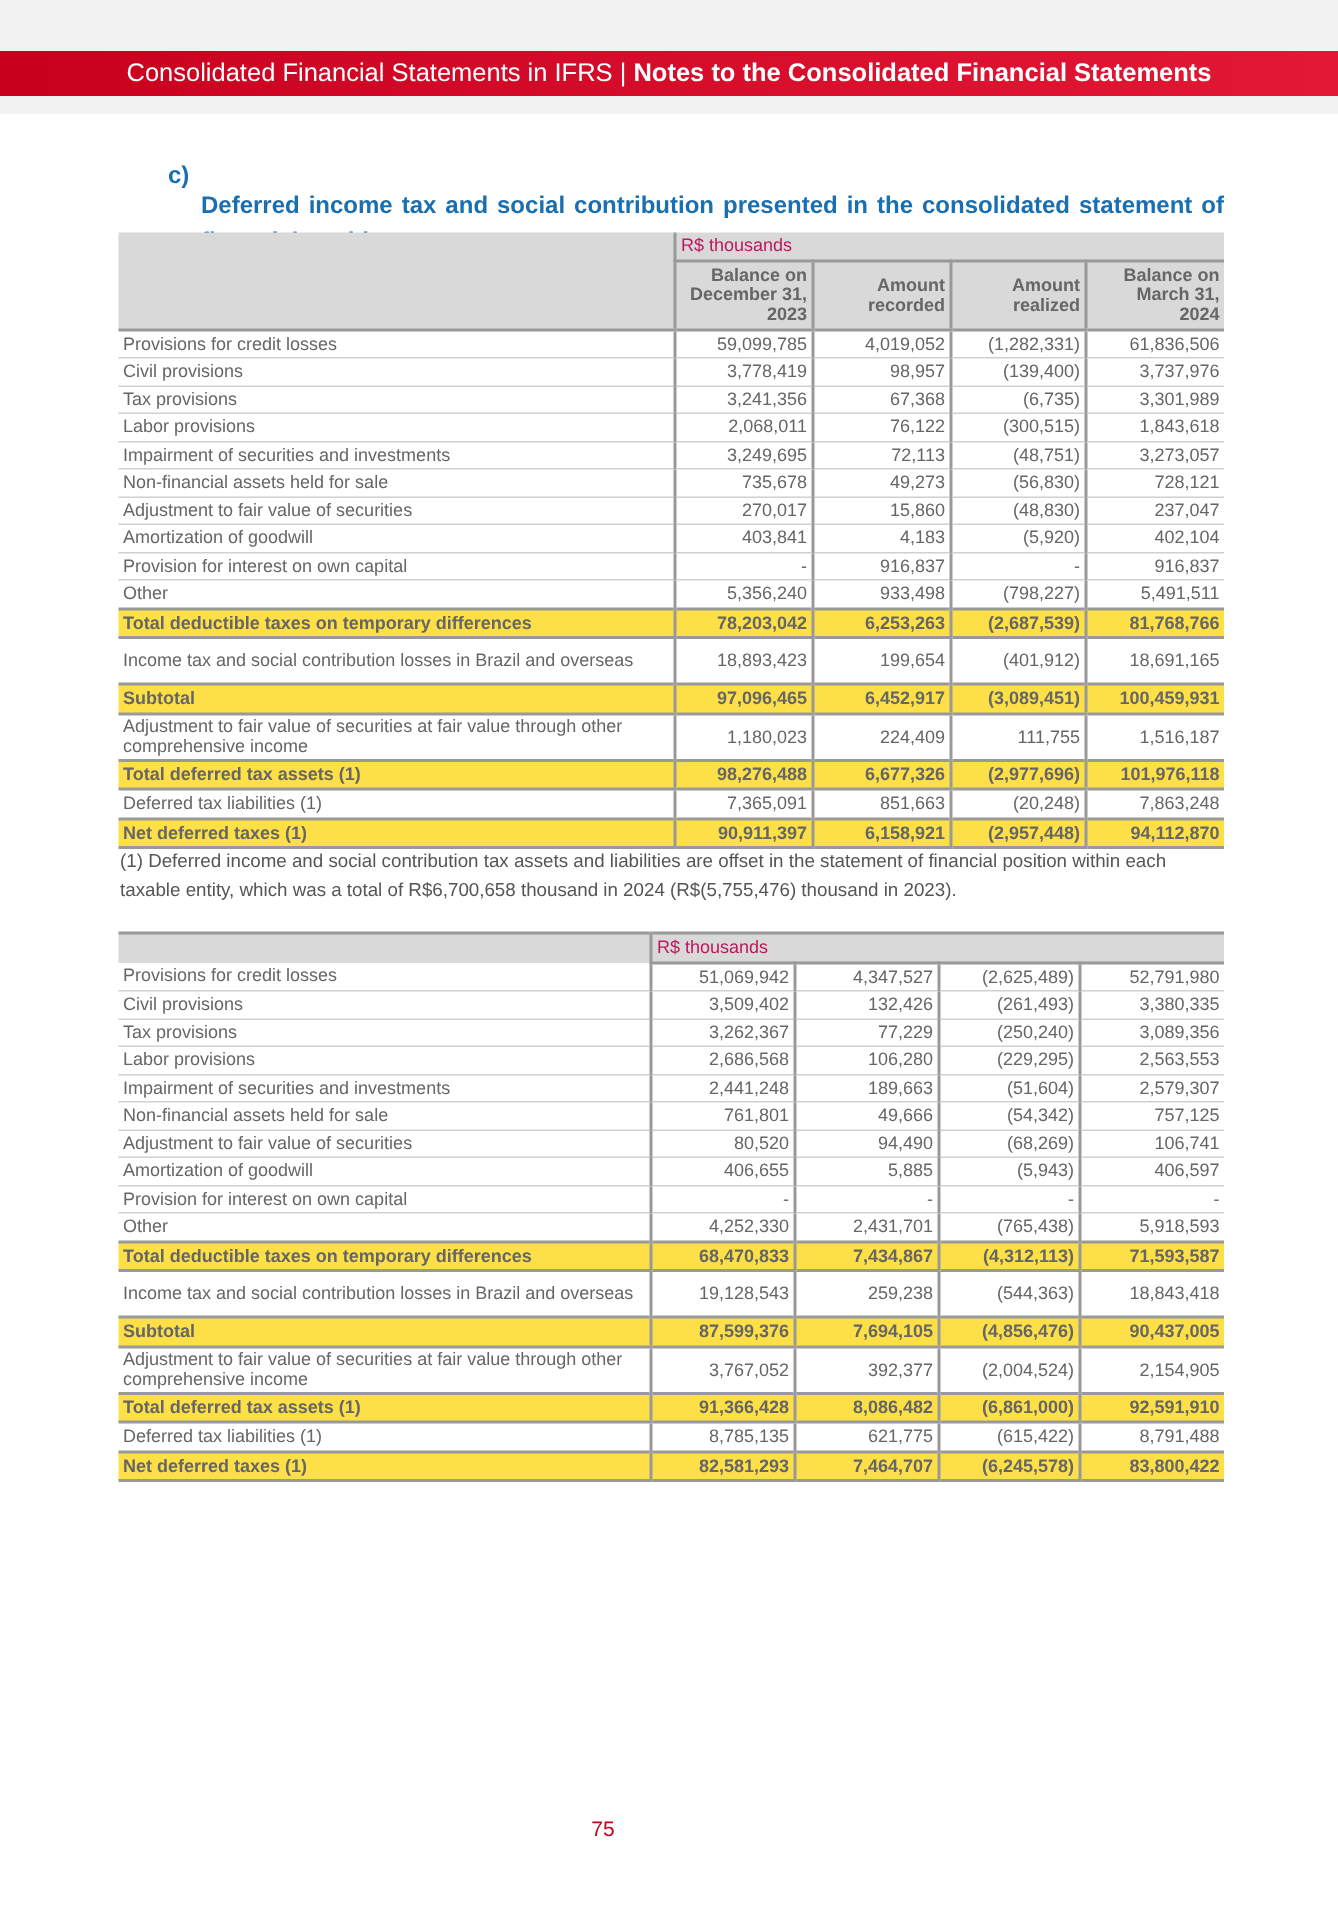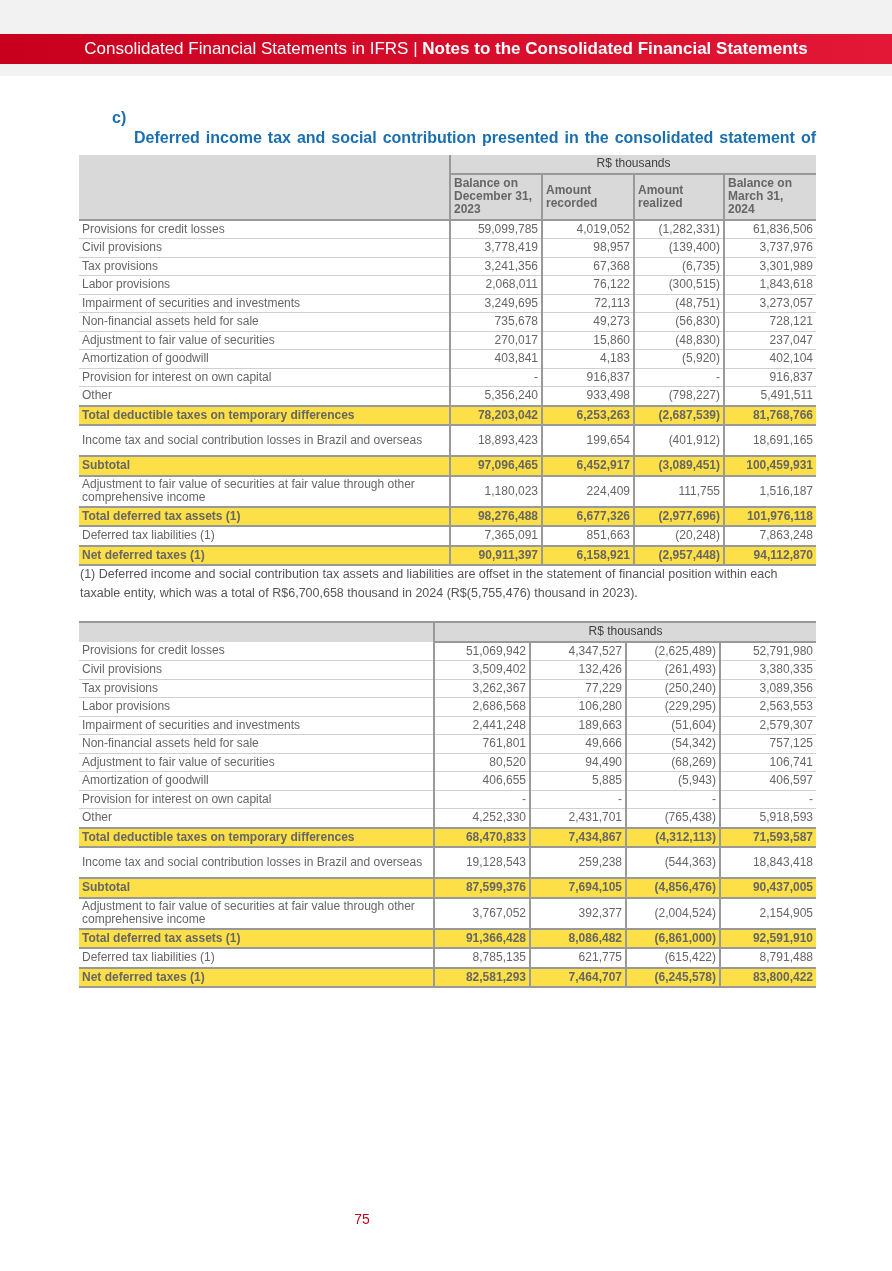--- a/index.html
+++ b/index.html
@@ -14,7 +14,7 @@
   table { position:absolute; left:79px; width:737px; border-collapse:collapse; font-size:12px; color:#666; table-layout:fixed; }
   td, th { padding:0 3px; height:17.5px; line-height:13px; border-bottom:1px solid #d0d0d0; }
   th { font-weight:bold; background:#d9d9d9; color:#666; }
-  .unitrow td { background:#d9d9d9; text-align:center; font-size:12px; color:#404040; border-bottom:2px solid #999; }
+  .unitrow td { background:#d9d9d9; text-align:left; font-size:12px; color:#be185d; border-bottom:2px solid #999; }
   .hdr th { border-left:2px solid #999; text-align:left; font-size:12px; height:44px; }
   .hdr th.blank { border-left:none; }
   .hdr { border-bottom:2px solid #999; }

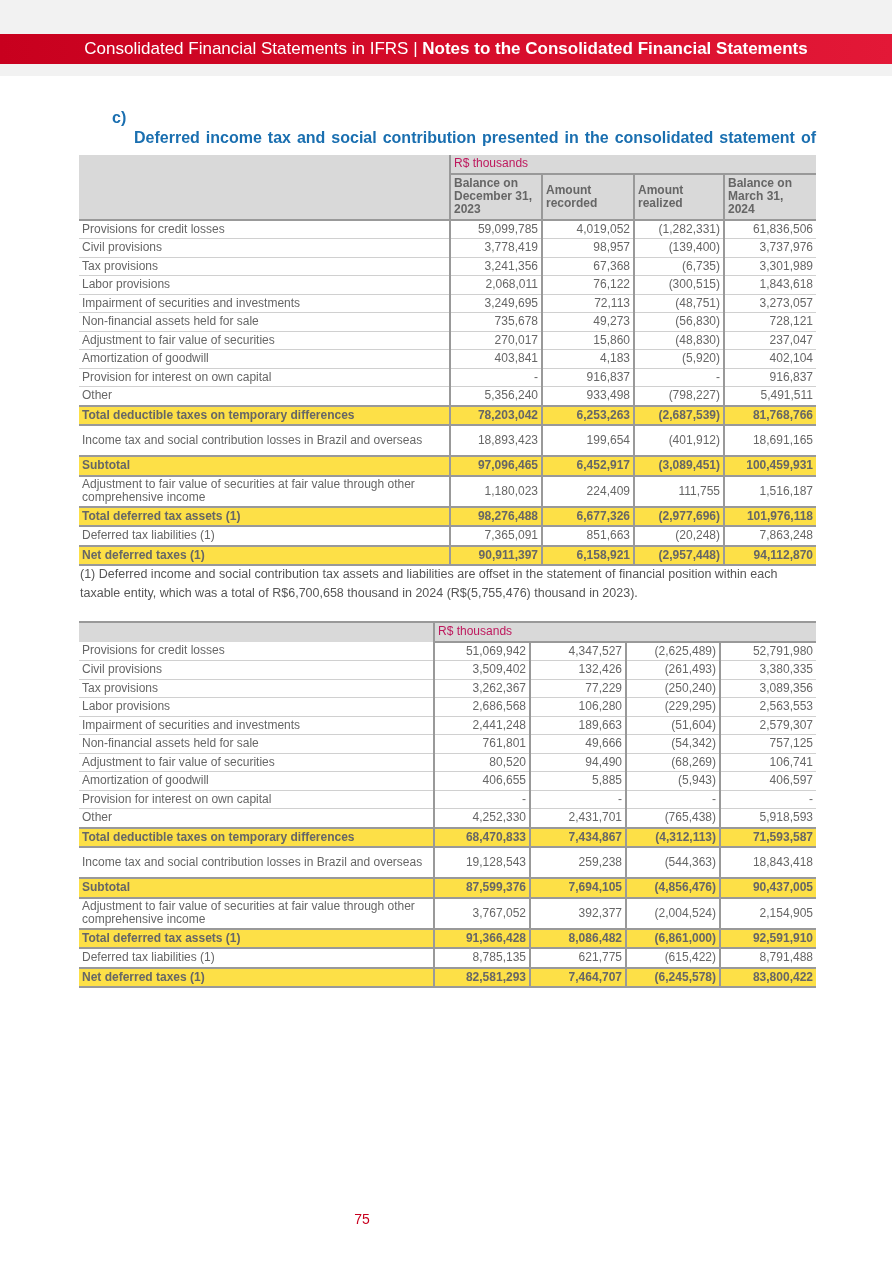--- a/index.html
+++ b/index.html
@@ -15,7 +15,7 @@
   td, th { padding:0 3px; height:17.5px; line-height:13px; border-bottom:1px solid #d0d0d0; }
   th { font-weight:bold; background:#d9d9d9; color:#666; }
   .unitrow td { background:#d9d9d9; text-align:left; font-size:12px; color:#be185d; border-bottom:2px solid #999; }
-  .hdr th { border-left:2px solid #999; text-align:left; font-size:12px; height:44px; }
+  .hdr th { border-left:2px solid #999; text-align:right; font-size:12px; height:44px; }
   .hdr th.blank { border-left:none; }
   .hdr { border-bottom:2px solid #999; }
   .hdr th { border-bottom:2px solid #999; }

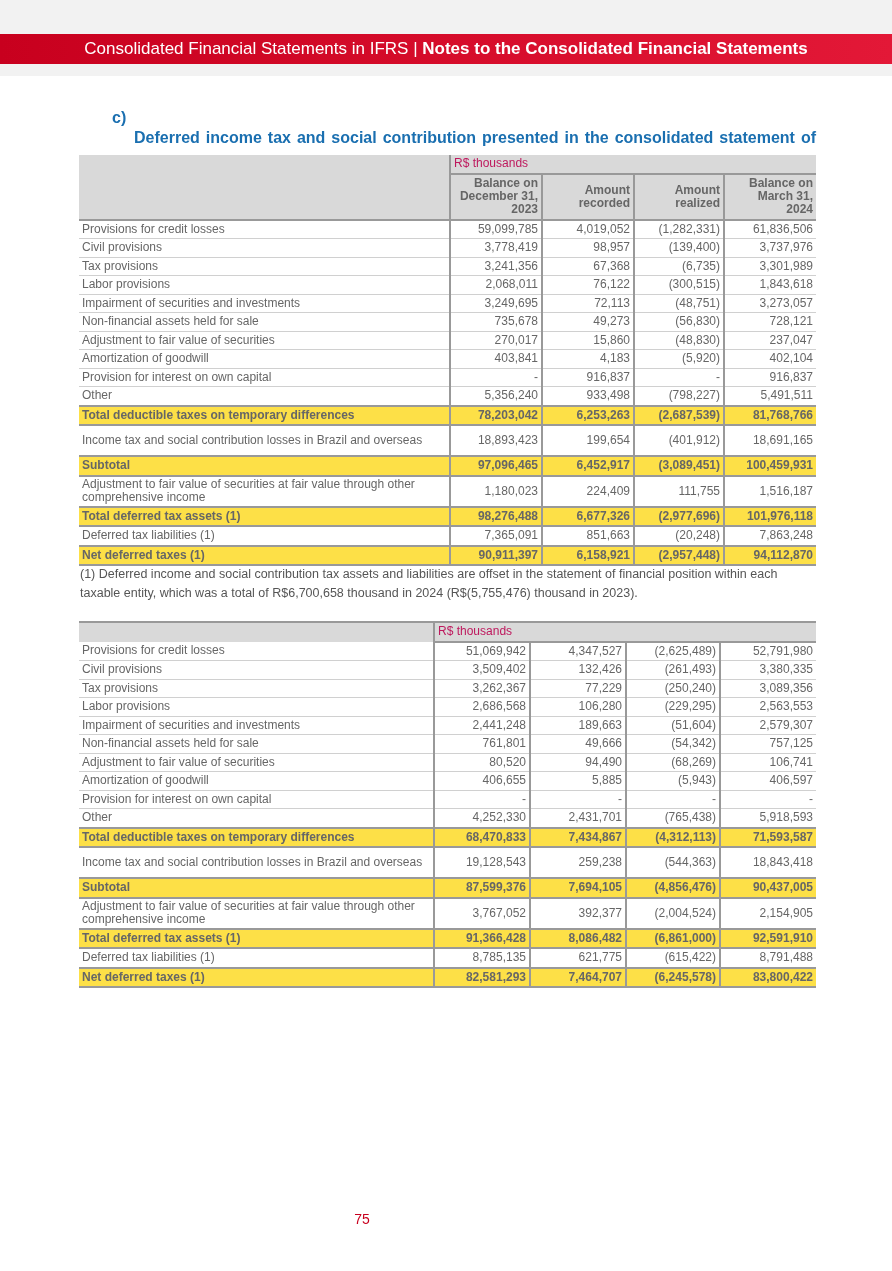--- a/index.html
+++ b/index.html
@@ -24,7 +24,7 @@
   tr.tot td { background:#fde047; font-weight:bold; border-top:2px solid #999; border-bottom:2px solid #999; }
   tr.two td { height:29px; }
   .footnote { position:absolute; left:80px; top:565px; width:740px; font-size:12.5px; line-height:19px; color:#555; }
-  .pagenum { position:absolute; left:0; width:724px; top:1211px; text-align:center; color:#c8001e; font-size:14px; }
+  .pagenum { position:absolute; left:0; width:724px; top:1211px; text-align:center; color:#c8001e; font-size:14px;padding-left:40px; }
 </style>
 </head>
 <body>

